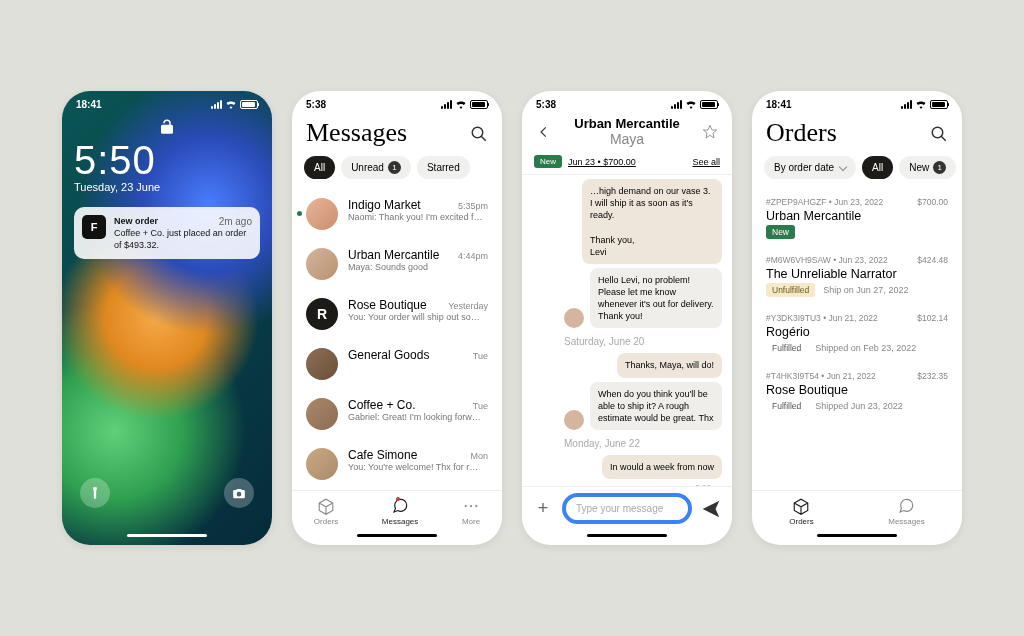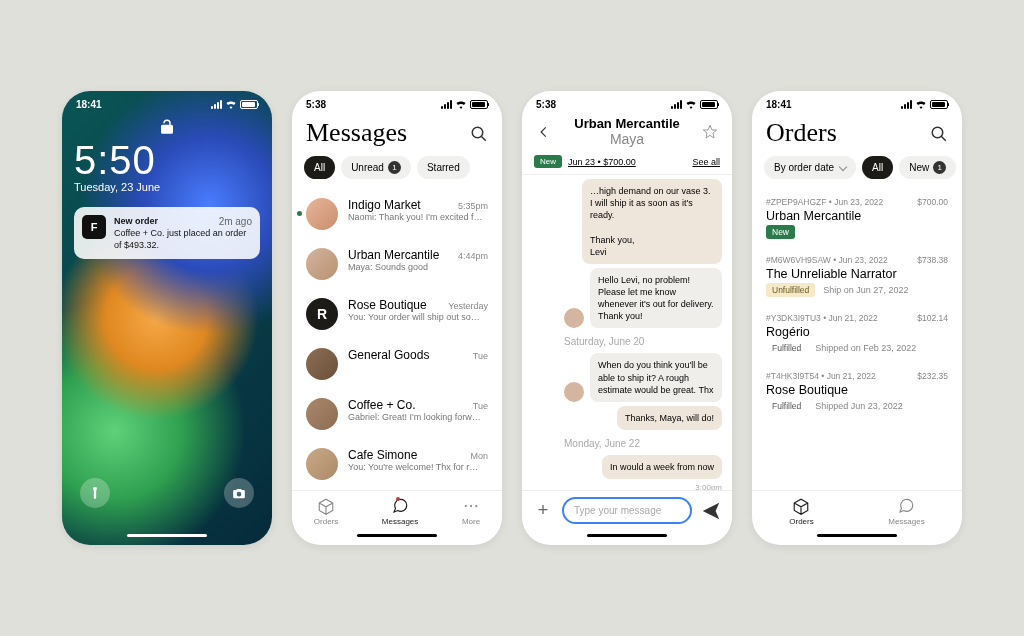--- a/index.html
+++ b/index.html
@@ -466,7 +466,7 @@
     <div class="order-item">
       <div class="order-meta">
             <span><span>#M6W6VH9SAW</span> • <span>Jun 23, 2022</span></span>
-            <span>$738.38</span>
+            <span>$424.48</span>
           </div>
       <div class="order-name">The Unreliable Narrator</div>
       <div class="order-status-row">

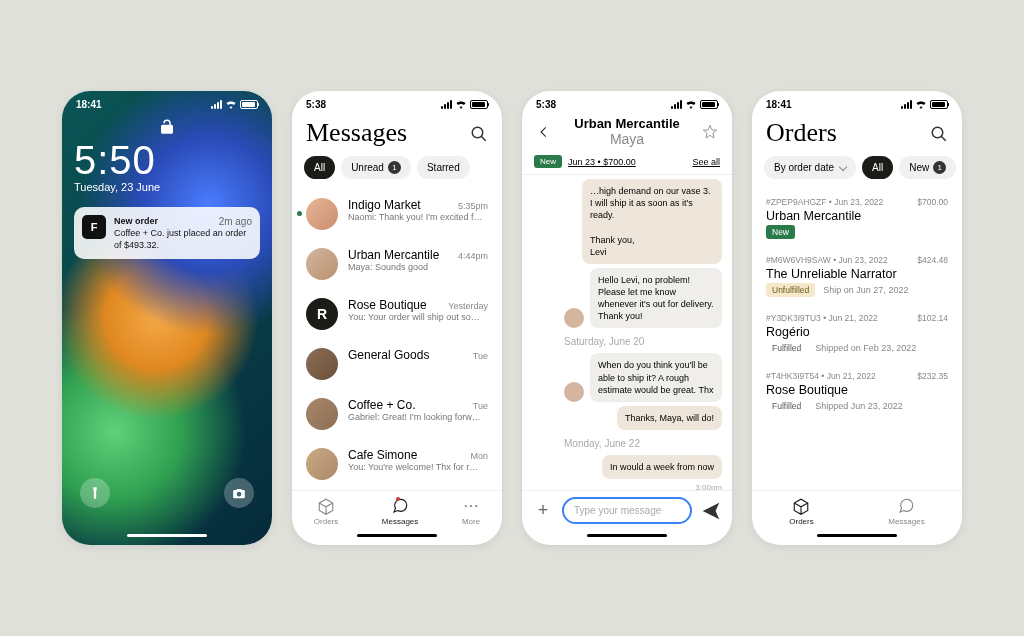--- a/index.html
+++ b/index.html
@@ -387,12 +387,12 @@
           <div class="bubble in">Hello Levi, no problem! Please let me know whenever it's out for delivery. Thank you!</div>
         </div>
     <div class="date-sep">Saturday, June 20</div>
+    <div class="bubble-row right">
+          <div class="bubble out">Thanks, Maya, will do!</div>
+        </div>
     <div class="bubble-row">
           <div class="tiny-avatar"></div>
           <div class="bubble in">When do you think you'll be able to ship it? A rough estimate would be great. Thx</div>
-        </div>
-    <div class="bubble-row right">
-          <div class="bubble out">Thanks, Maya, will do!</div>
         </div>
     <div class="date-sep">Monday, June 22</div>
     <div class="bubble-row right">

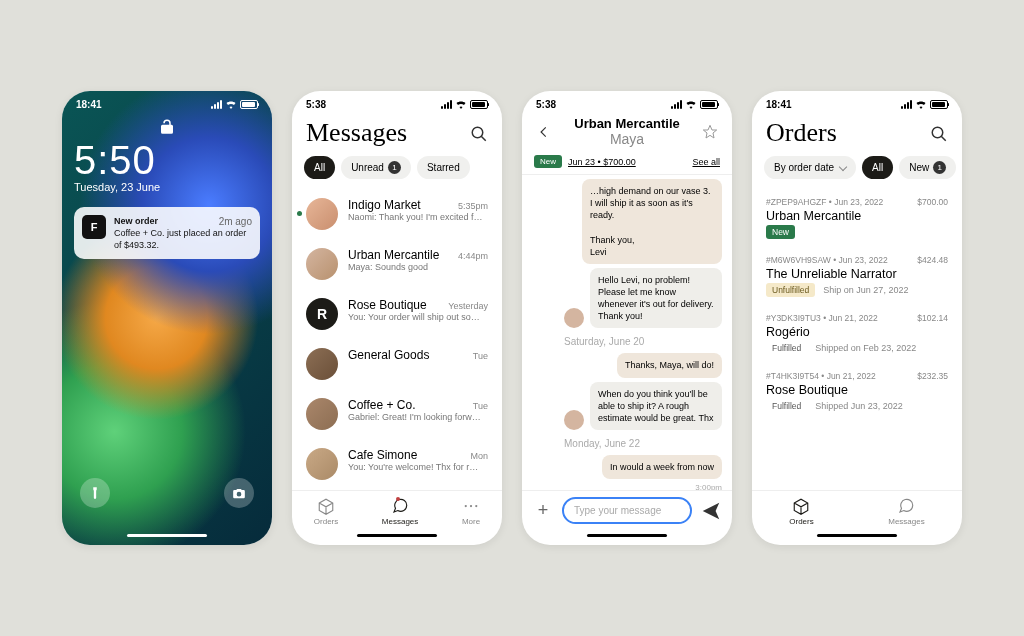--- a/index.html
+++ b/index.html
@@ -142,7 +142,7 @@
 
   .compose { display:flex; gap:8px; align-items:center; padding:6px 10px 4px; border-top:1px solid #eee; }
   .compose-plus { width:22px; height:22px; display:flex; align-items:center; justify-content:center; color:#666; font-size:18px; }
-  .compose-input { flex:1; border:2px solid #3b82f6; border-radius:18px; padding:6px 10px; font-size:10px; color:#aaa; }
+  .compose-input { flex:1; border:4px solid #3b82f6; border-radius:18px; padding:6px 10px; font-size:10px; color:#aaa; }
   .send-btn { width:22px; height:22px; }
 
   

